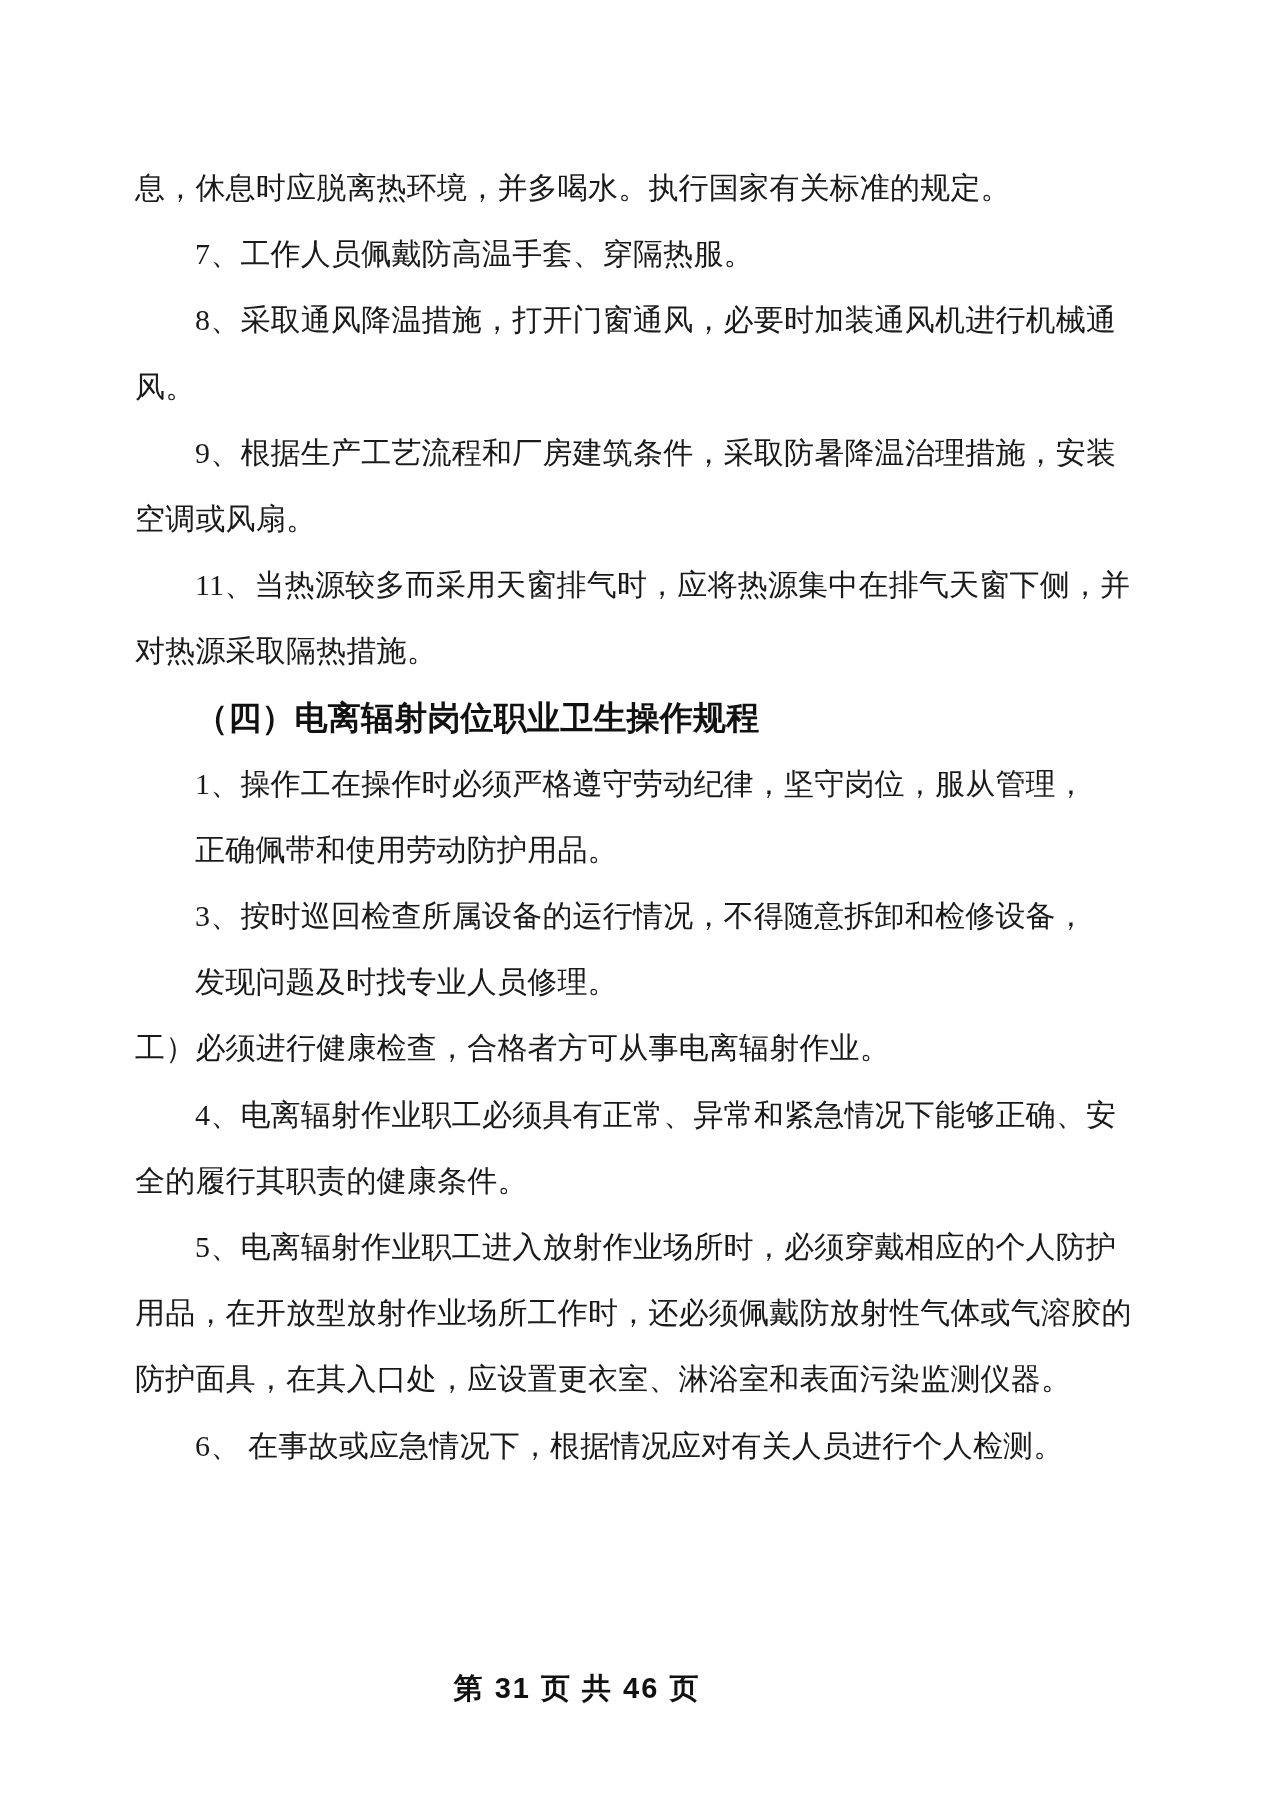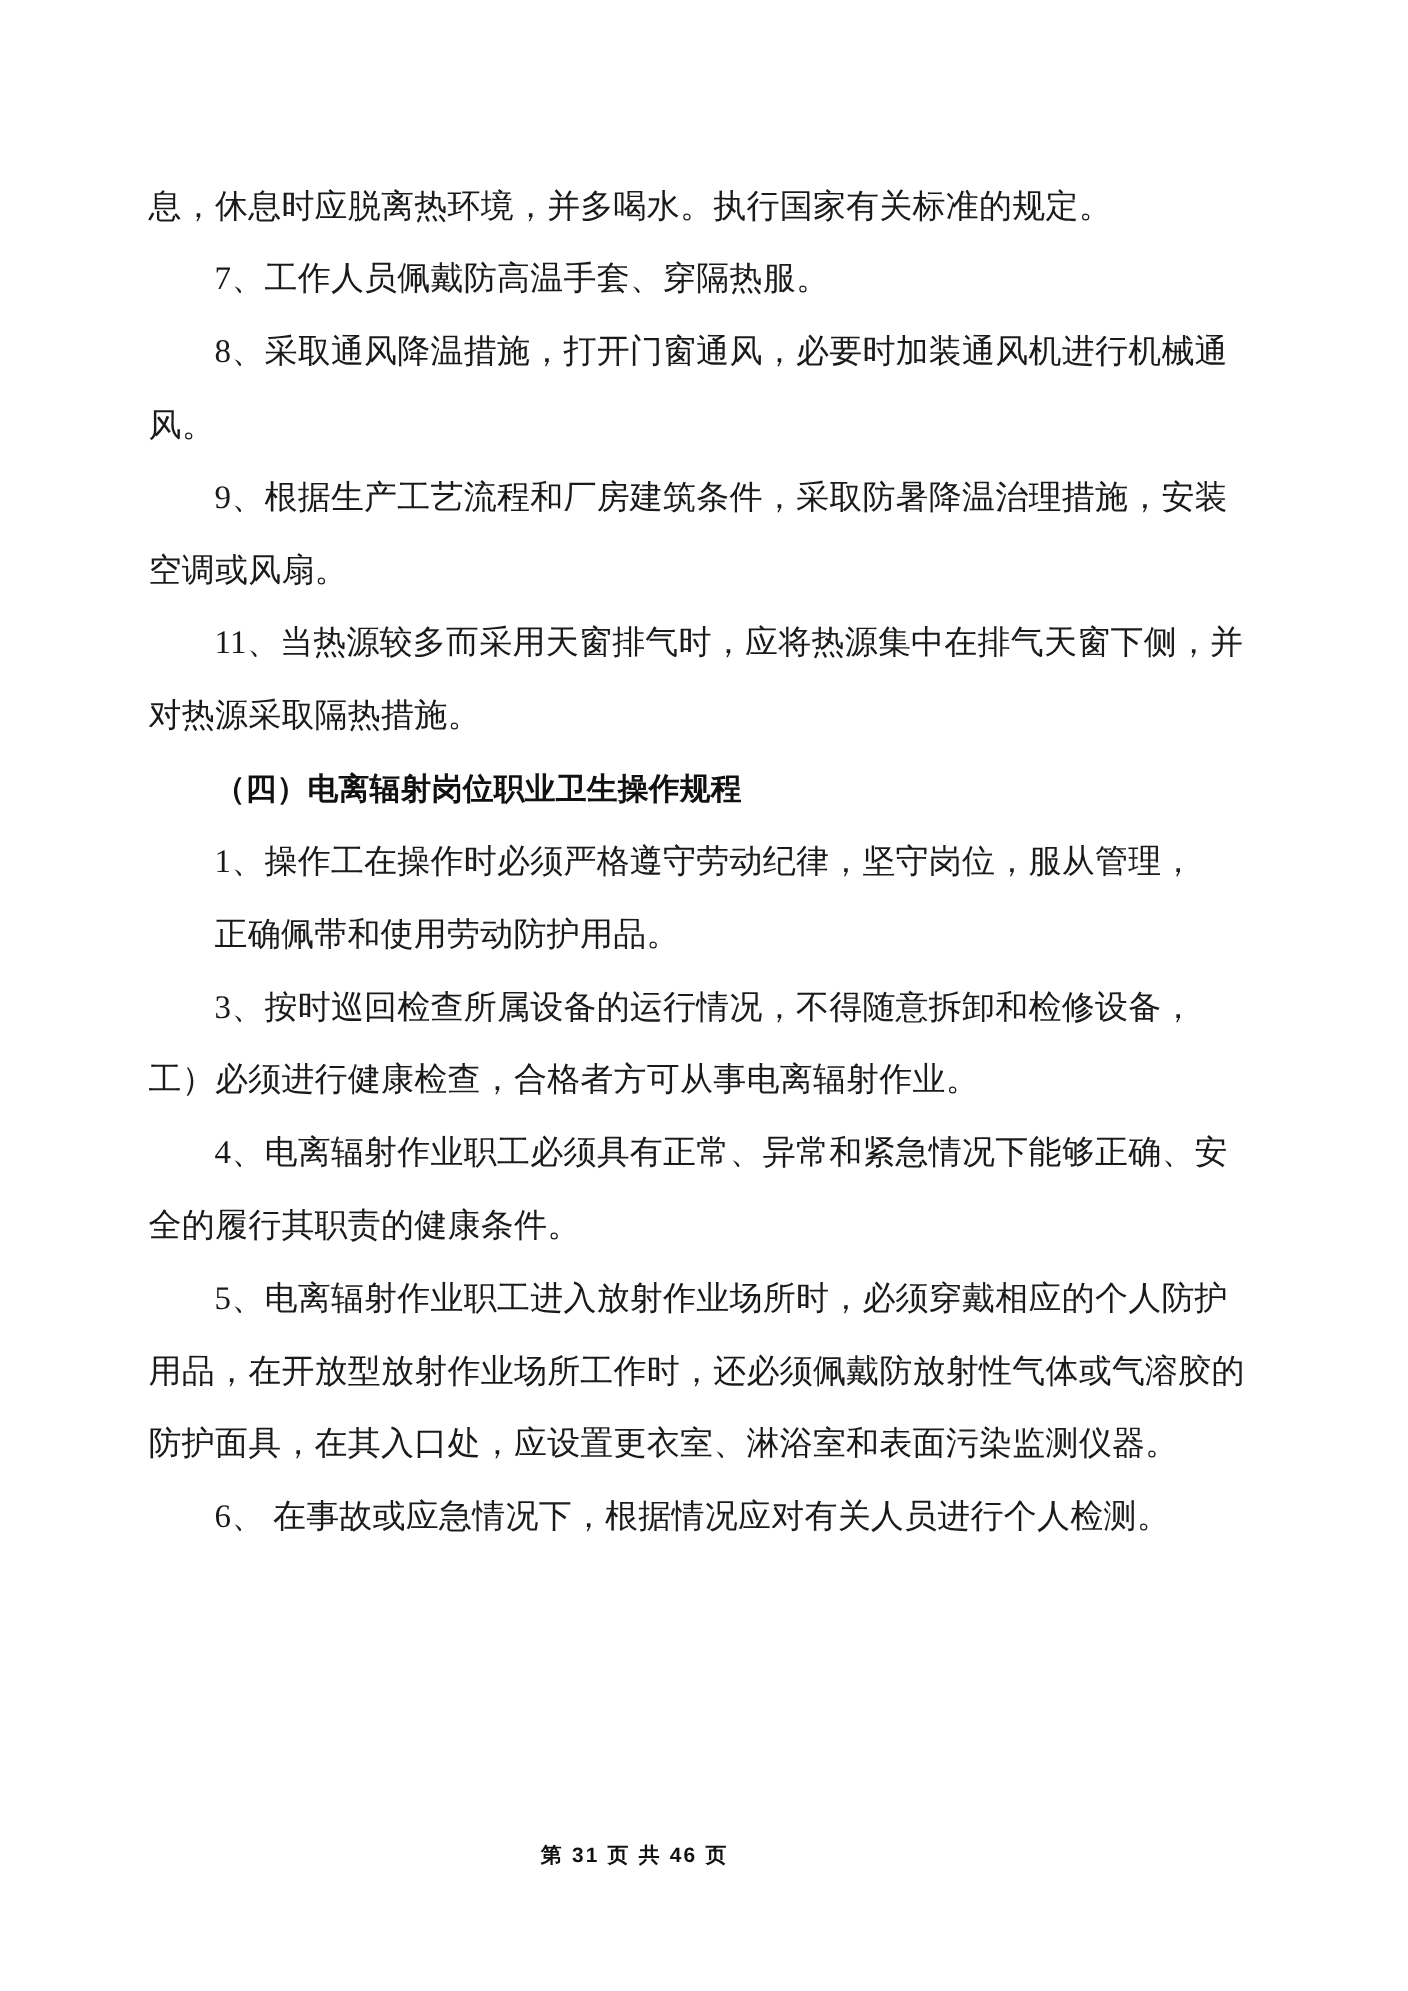--- a/index.html
+++ b/index.html
@@ -33,9 +33,9 @@
     padding-left: 60px;
   }
   .heading {
-    font-family: Liberation Serif, serif;
+    font-family: Liberation Sans, sans-serif;
     font-weight: bold;
-    font-size: 28px;
+    font-size: 33px;
     color: #111111;
   }
   .footer {

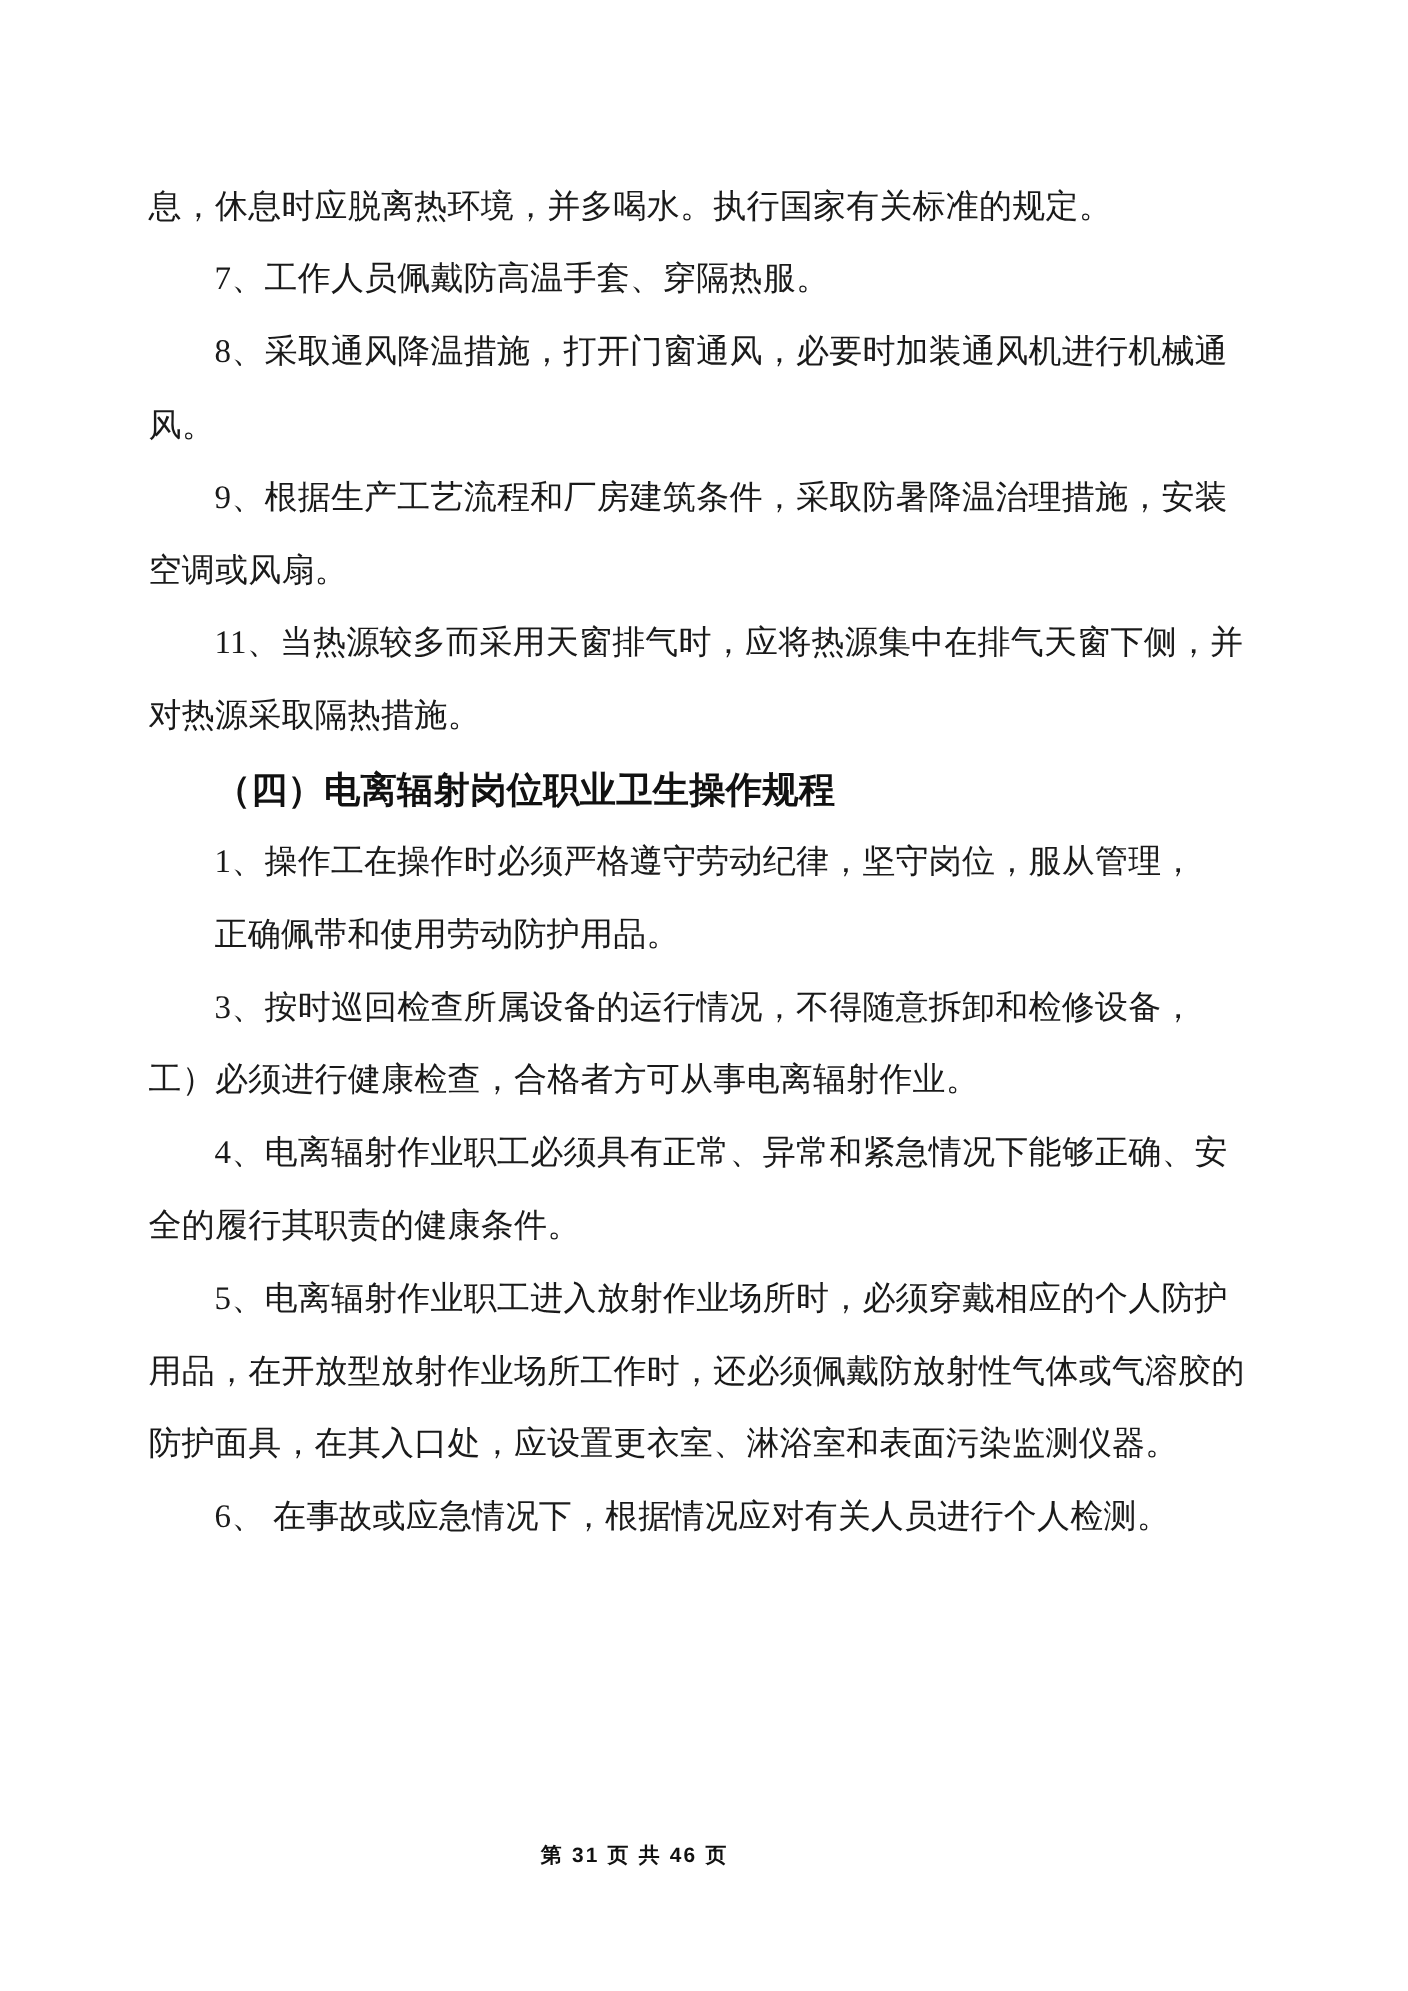--- a/index.html
+++ b/index.html
@@ -69,6 +69,7 @@
     <div class="ln ind">1、操作工在操作时必须严格遵守劳动纪律，坚守岗位，服从管理，</div>
     <div class="ln ind">正确佩带和使用劳动防护用品。</div>
     <div class="ln ind">3、按时巡回检查所属设备的运行情况，不得随意拆卸和检修设备，</div>
+    <div class="ln ind">发现问题及时找专业人员修理。</div>
     <div class="ln">工）必须进行健康检查，合格者方可从事电离辐射作业。</div>
     <div class="ln ind">4、电离辐射作业职工必须具有正常、异常和紧急情况下能够正确、安</div>
     <div class="ln">全的履行其职责的健康条件。</div>

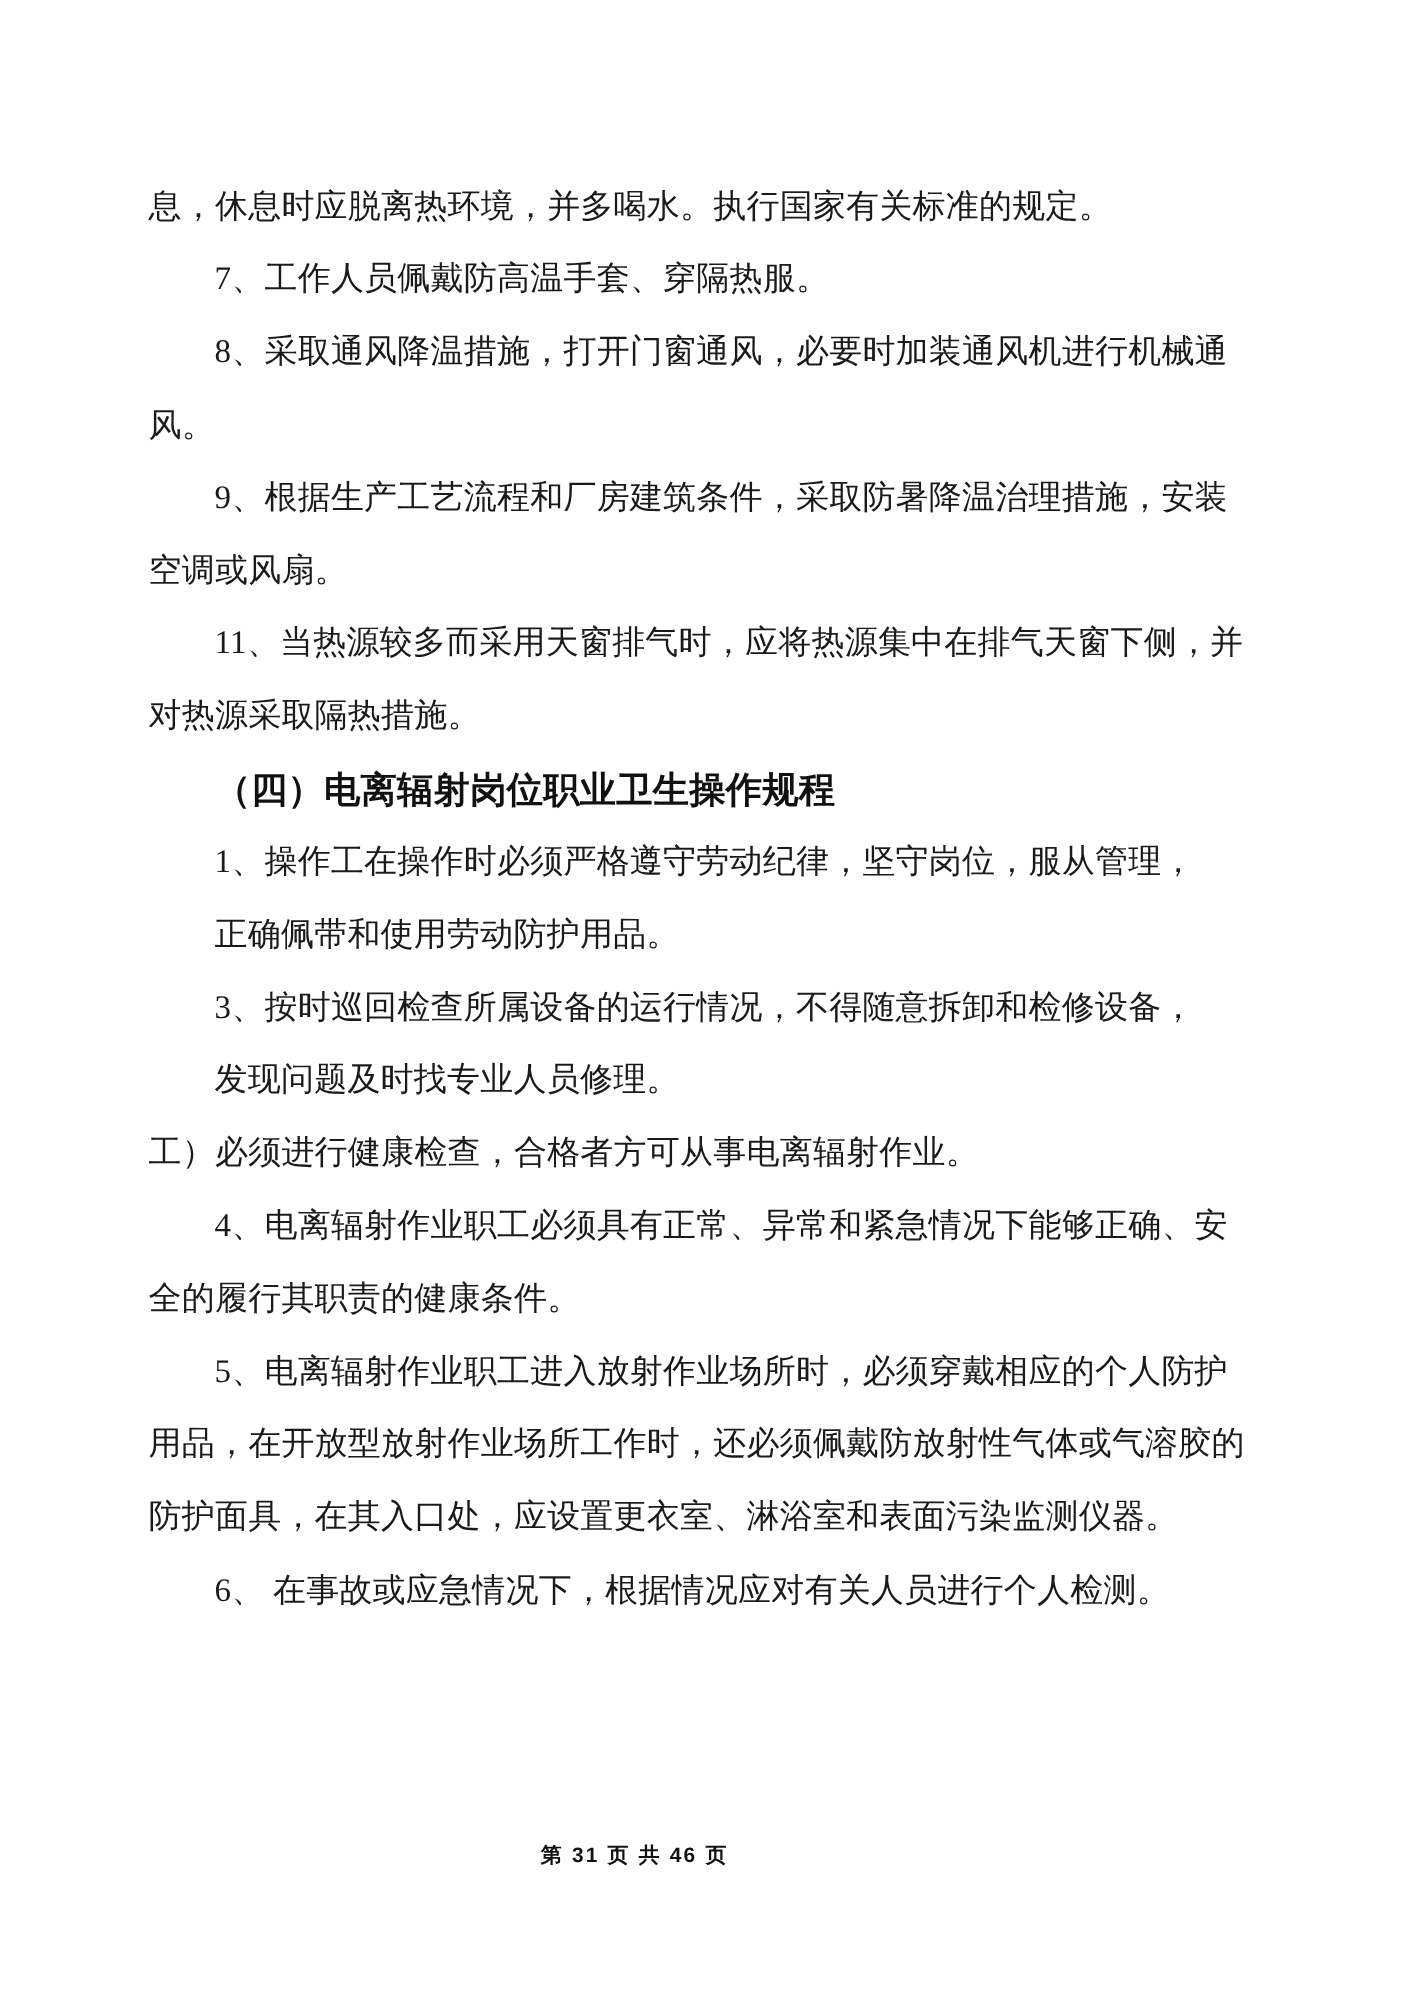--- a/index.html
+++ b/index.html
@@ -46,7 +46,7 @@
     text-align: center;
     font-family: "Liberation Sans", "DejaVu Sans", sans-serif;
     font-weight: bold;
-    font-size: 19px;
+    font-size: 29px;
     line-height: 40px;
     color: #111111;
     letter-spacing: 2px;

